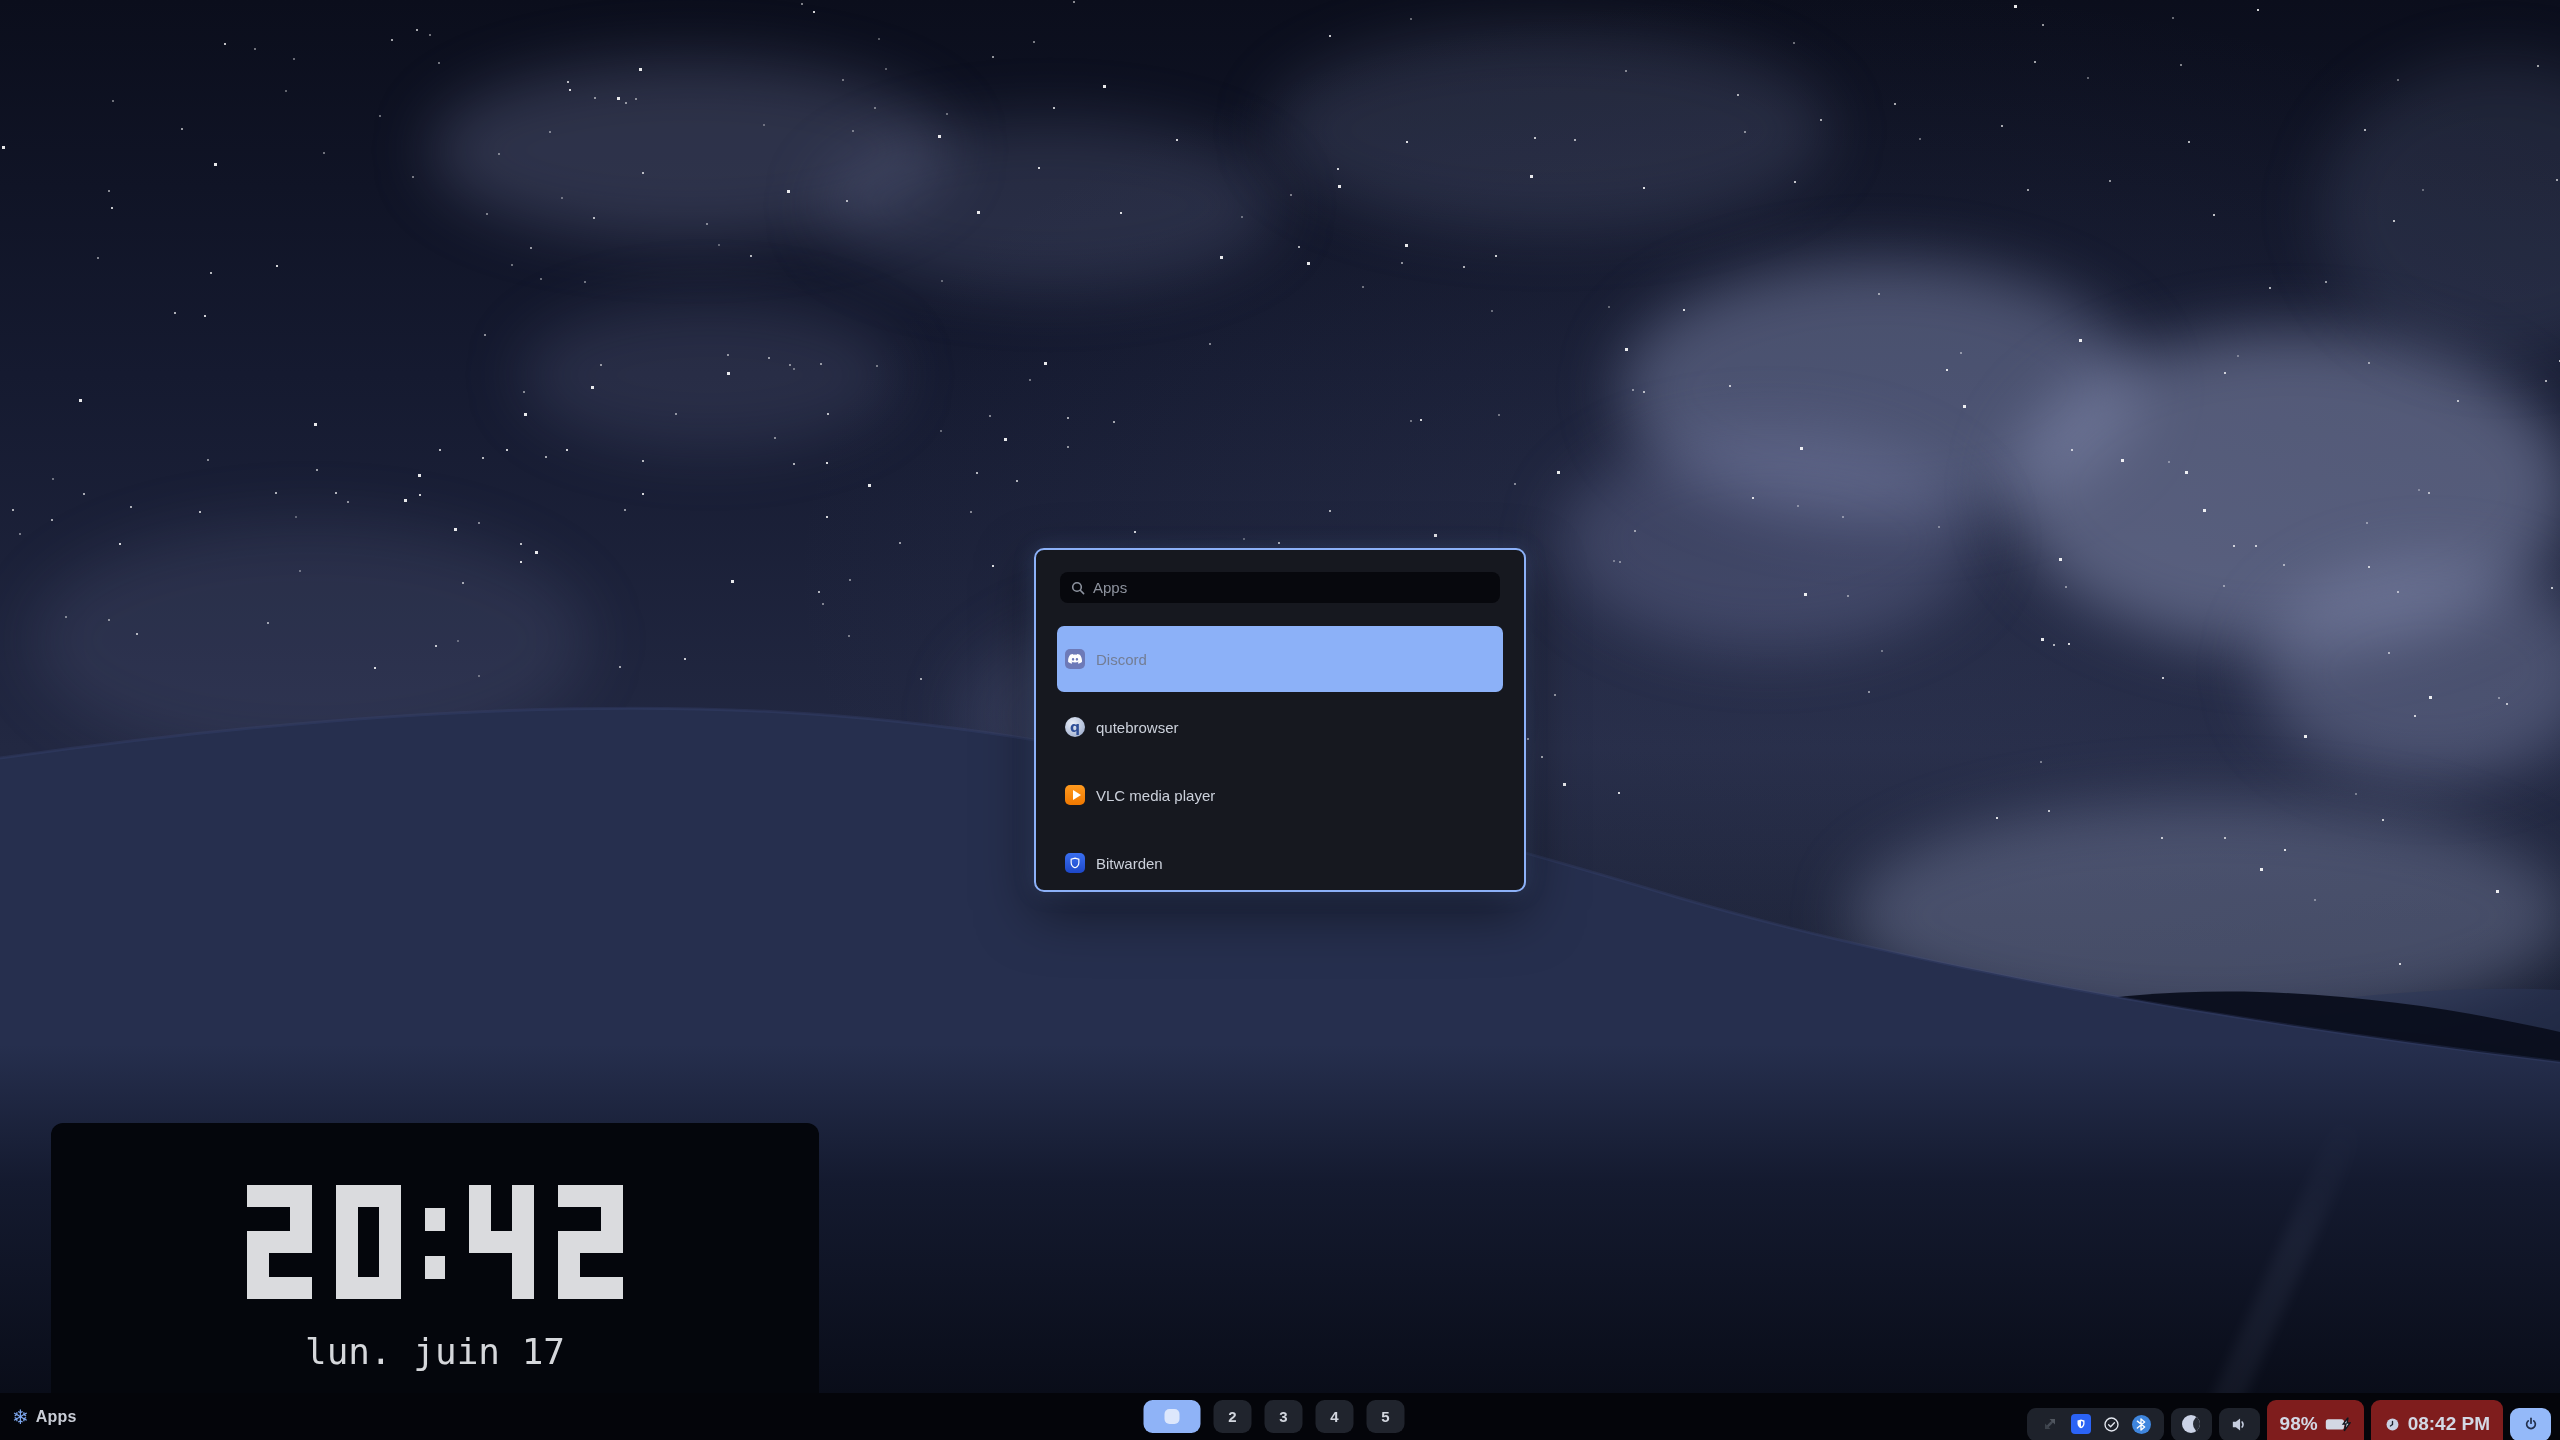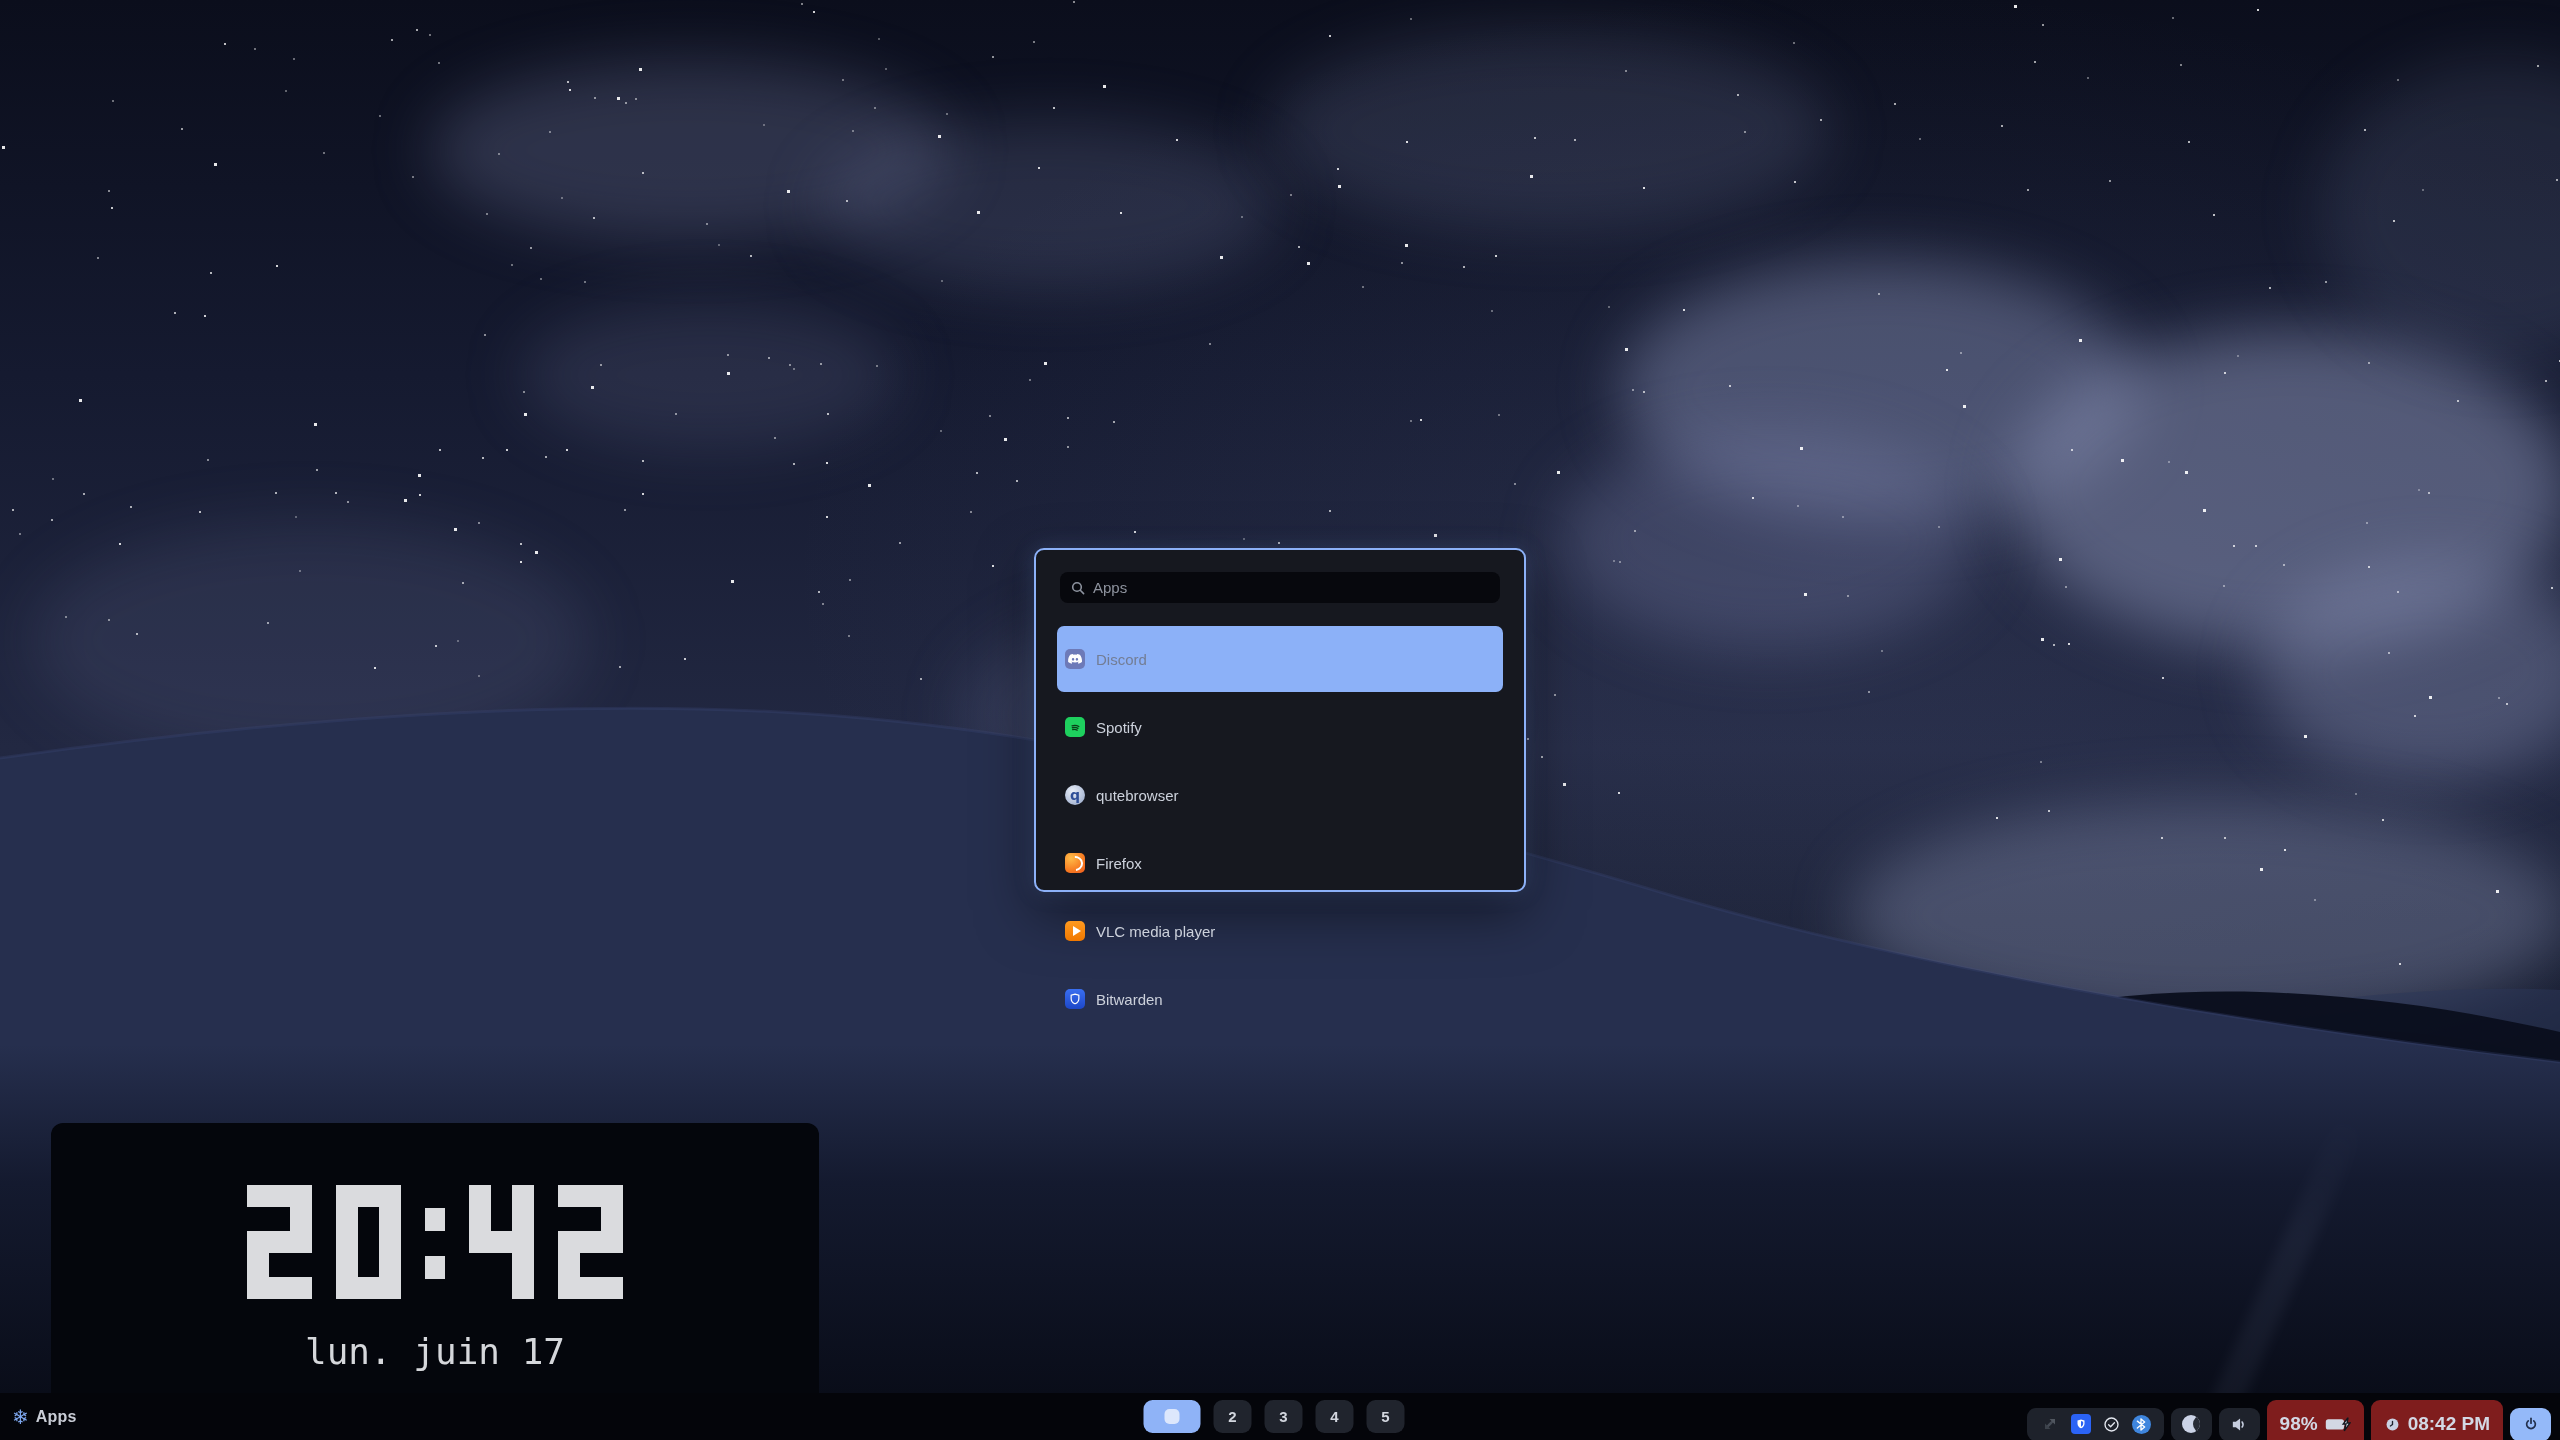--- a/index.html
+++ b/index.html
@@ -230,16 +230,6 @@
     </div>
 
 
-    <div class="app-row">
-      <span class="tile tile-spotify">
-        <svg width="15" height="15" viewBox="0 0 24 24" fill="none" stroke="#0b3c18" stroke-width="2.1" stroke-linecap="round">
-            <path d="M6.5 9.3c3.8-1.1 7.5-.8 10.8 1.1"></path>
-            <path d="M7 12.4c3.2-.9 6.2-.6 9 .9"></path>
-            <path d="M7.5 15.4c2.6-.7 5-.45 7.2.75"></path>
-          </svg>
-      </span>
-      <span class="label">Spotify</span>
-    </div>
 
     <div class="app-row">
       <span class="tile round tile-qute">

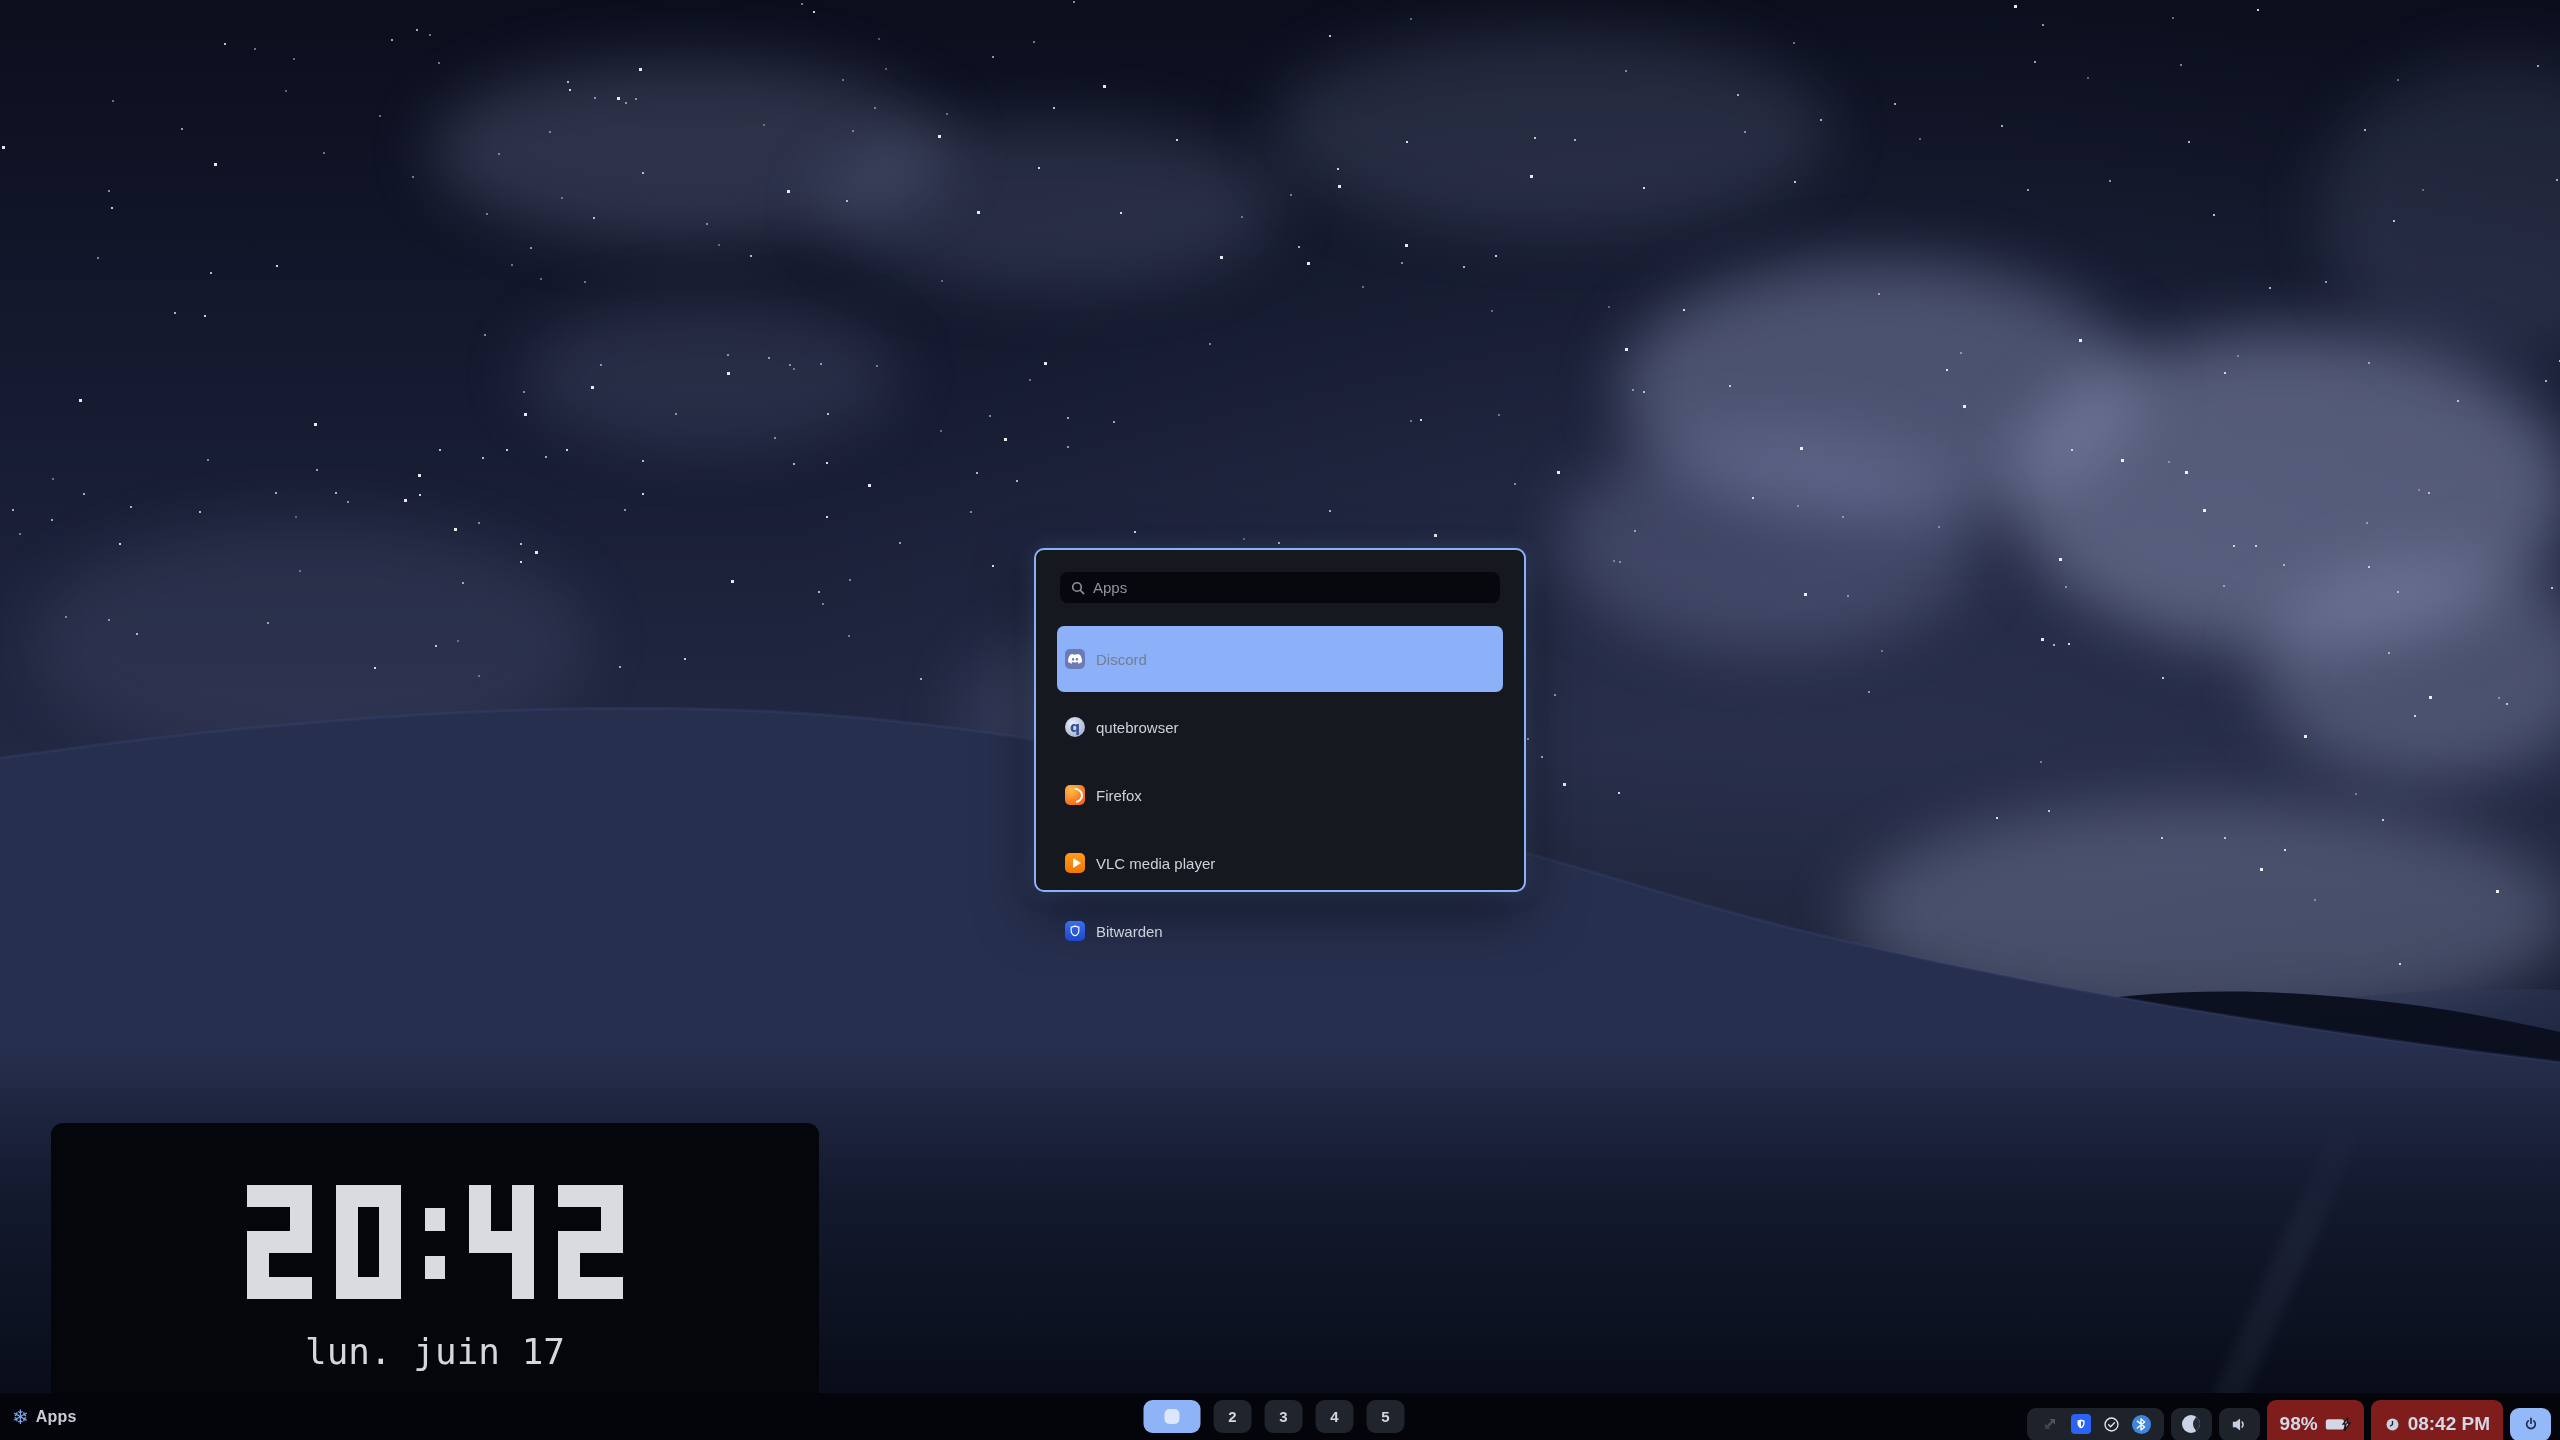--- a/index.html
+++ b/index.html
@@ -238,12 +238,6 @@
       <span class="label">qutebrowser</span>
     </div>
 
-    <div class="app-row">
-      <span class="tile tile-firefox">
-        <span class="ff-swirl"></span>
-      </span>
-      <span class="label">Firefox</span>
-    </div>
 
     <div class="app-row">
       <span class="tile tile-vlc">

